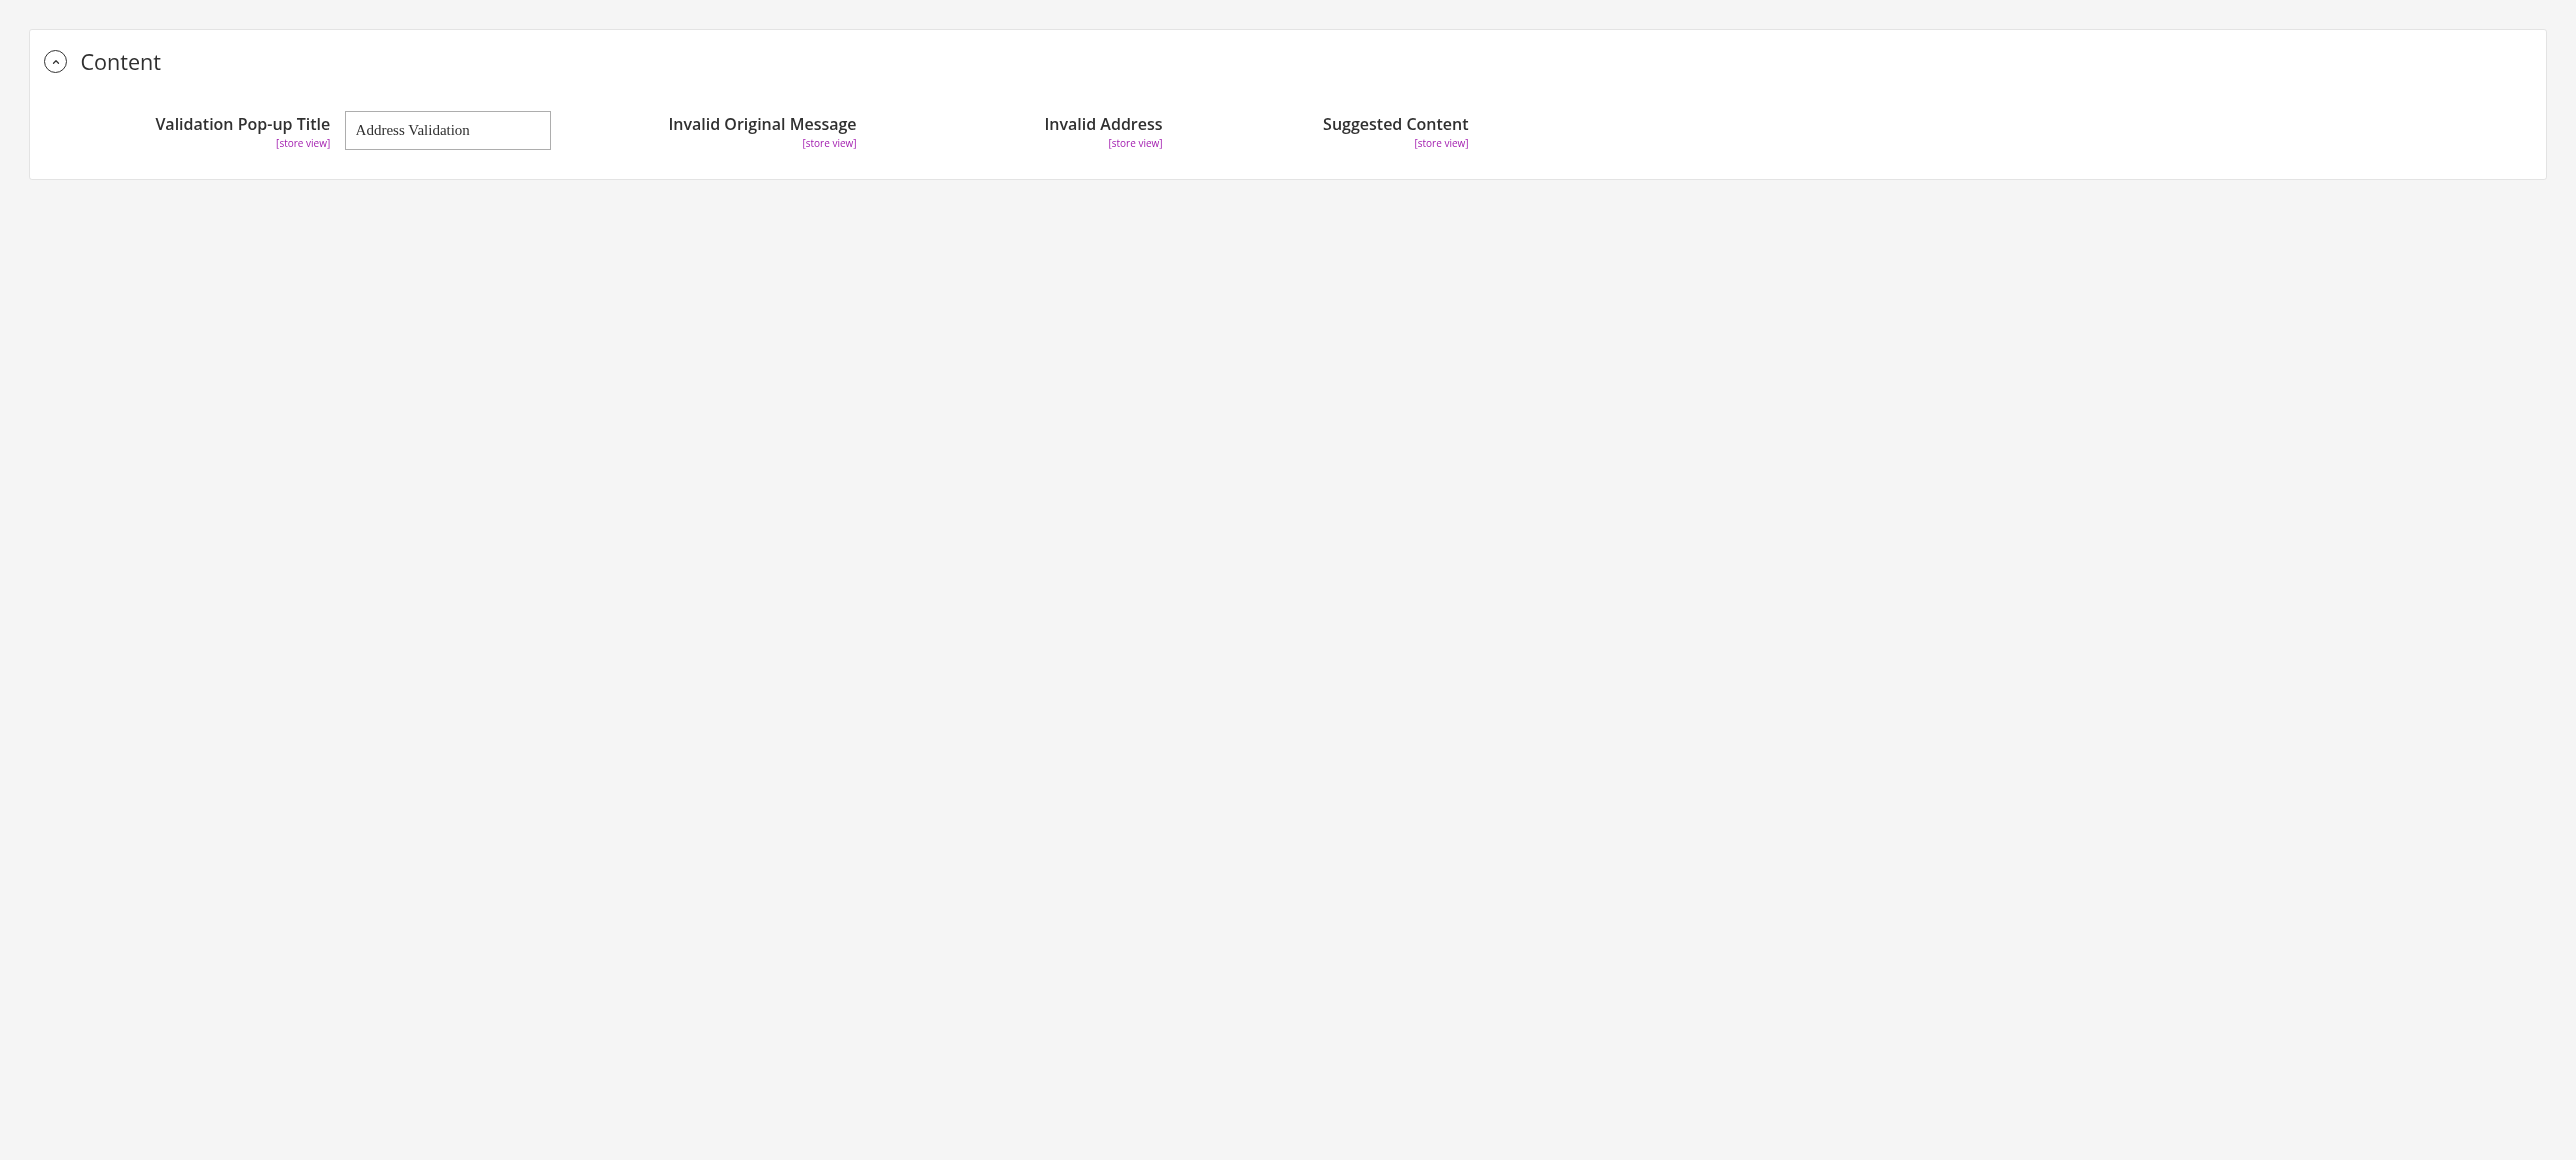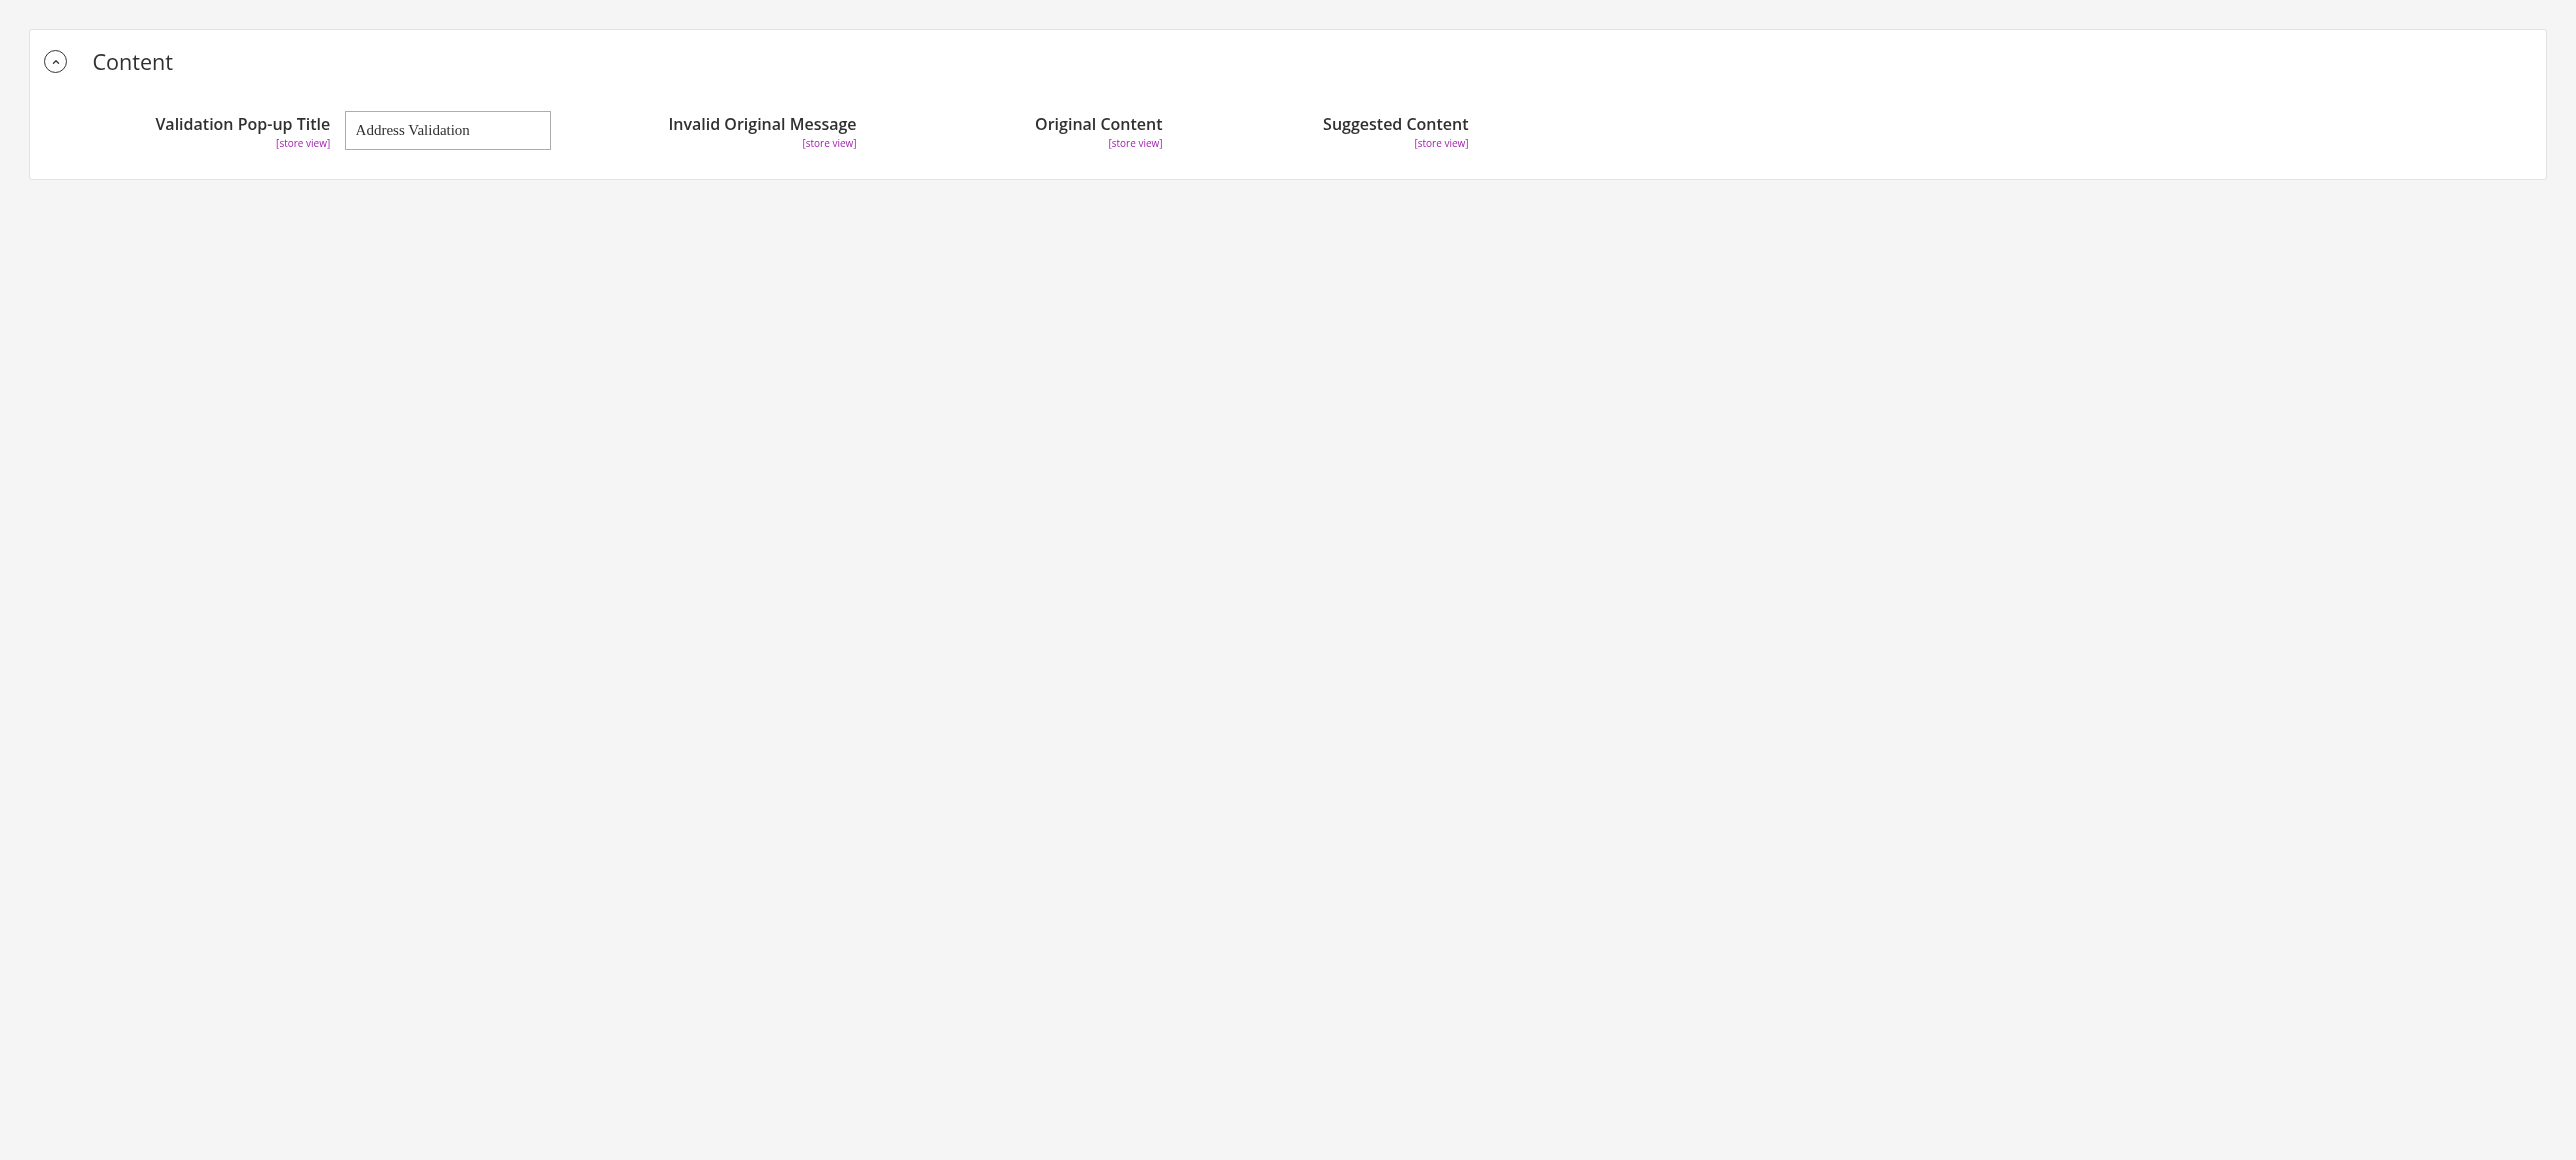--- a/index.html
+++ b/index.html
@@ -44,7 +44,6 @@
       font-size: 21.6px;
       font-weight: 400;
       color: #303030;
-      margin-left: 12px;
     }
     .form-rows {
       display: flex;

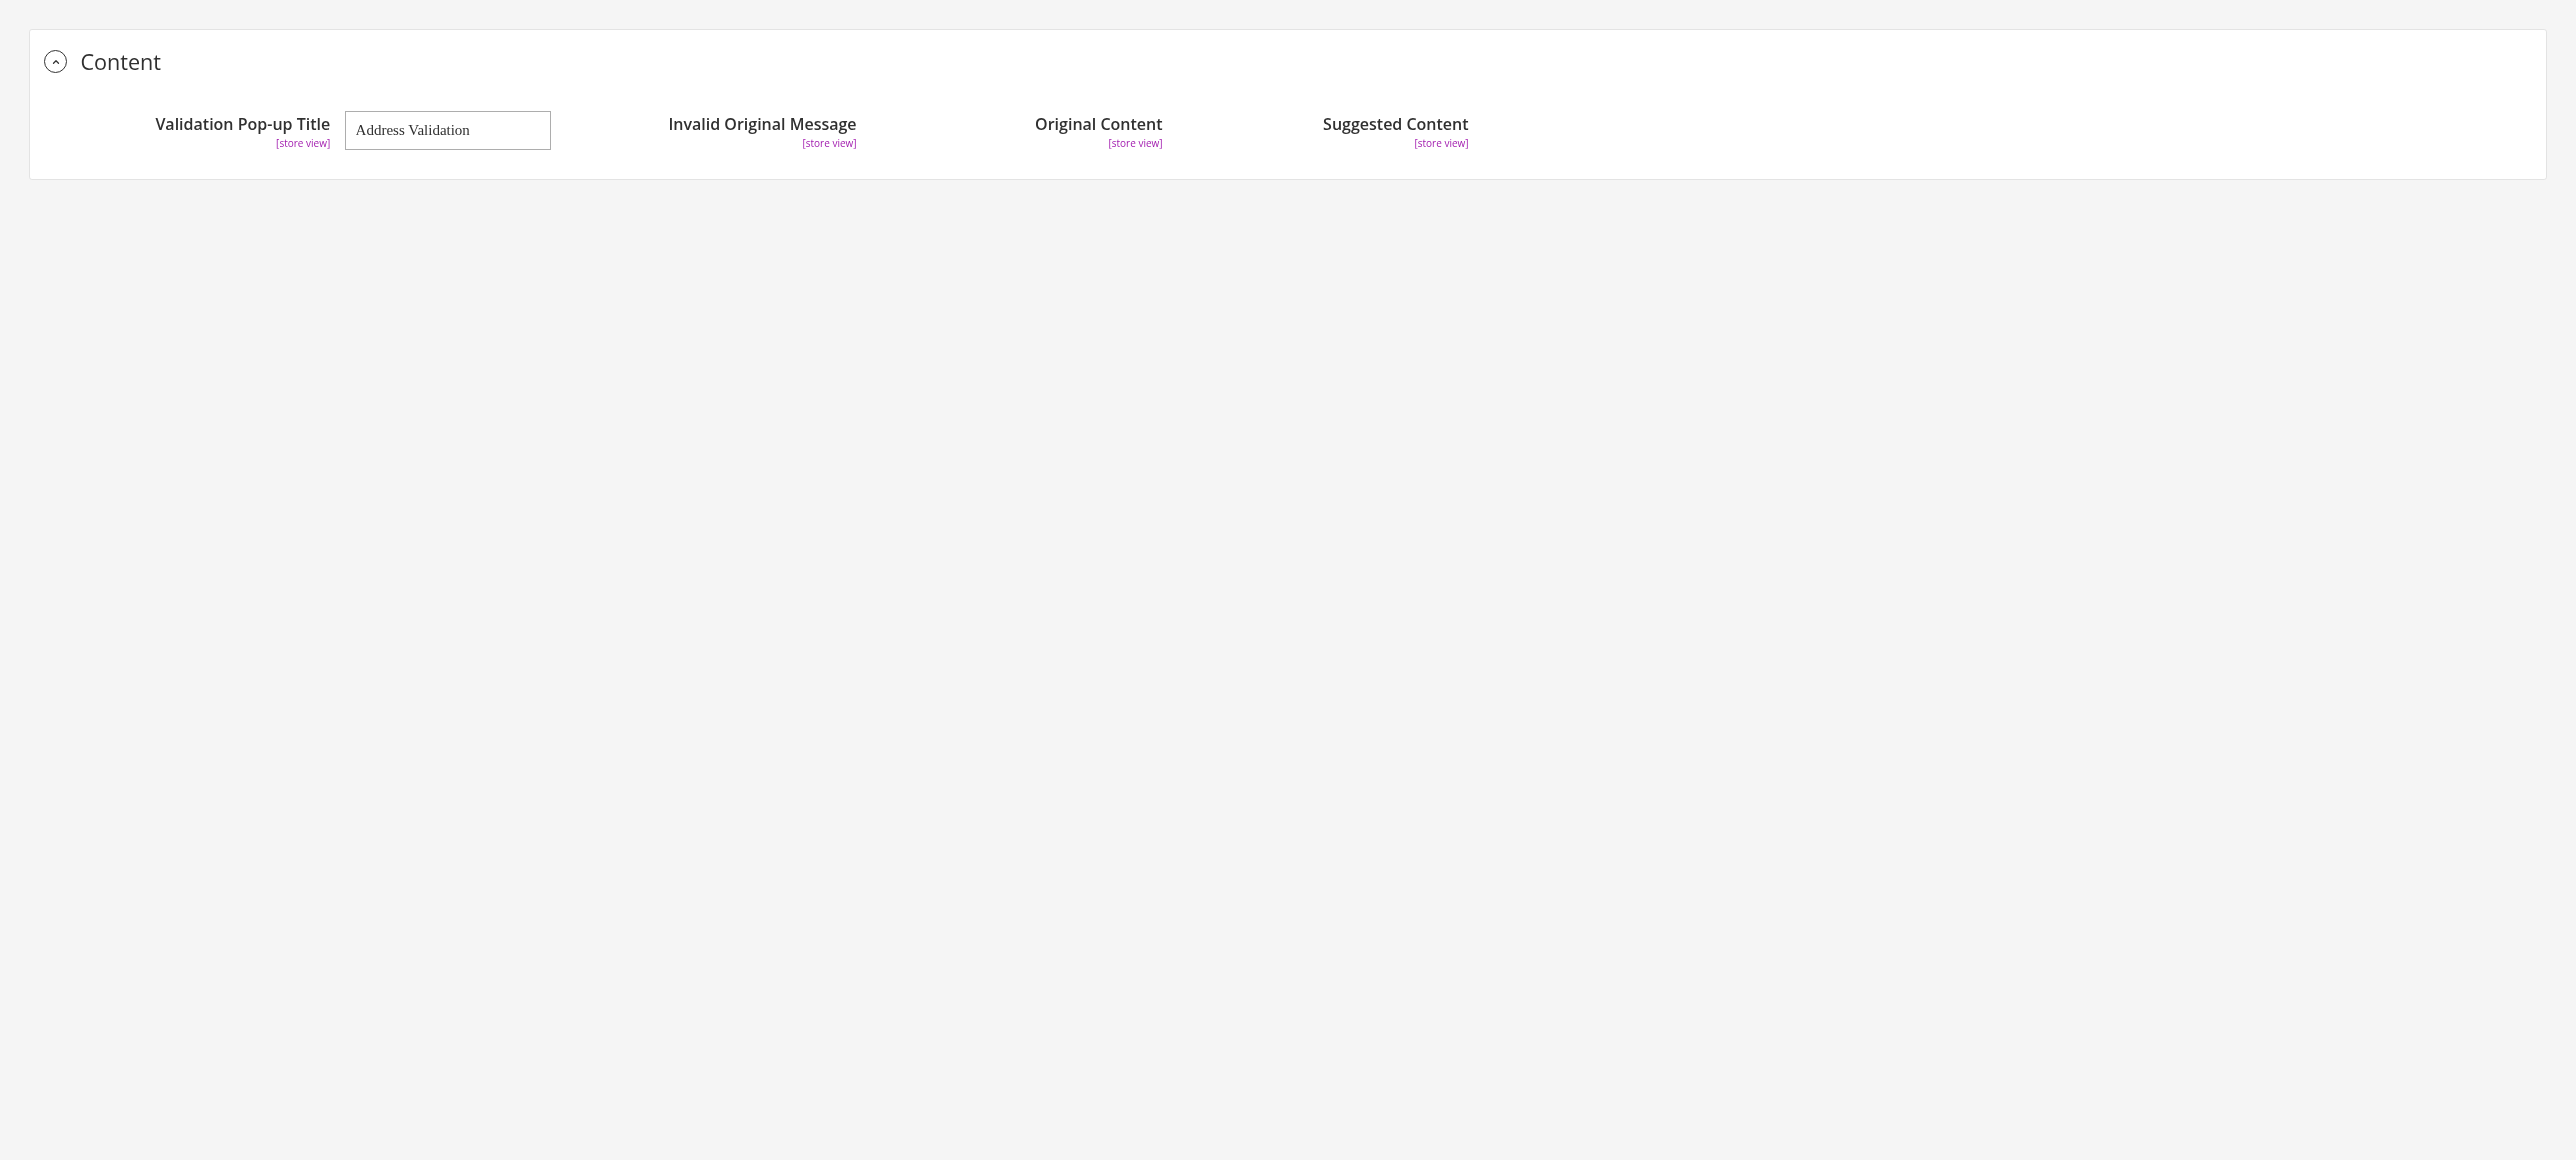--- a/index.html
+++ b/index.html
@@ -123,7 +123,7 @@
 
     <div class="form-row">
       <div class="label-col">
-        <span class="field-label">Original Content</span>
+        <span class="field-label">Invalid Address</span>
         <span class="field-scope">[store view]</span>
       </div>
     </div>

